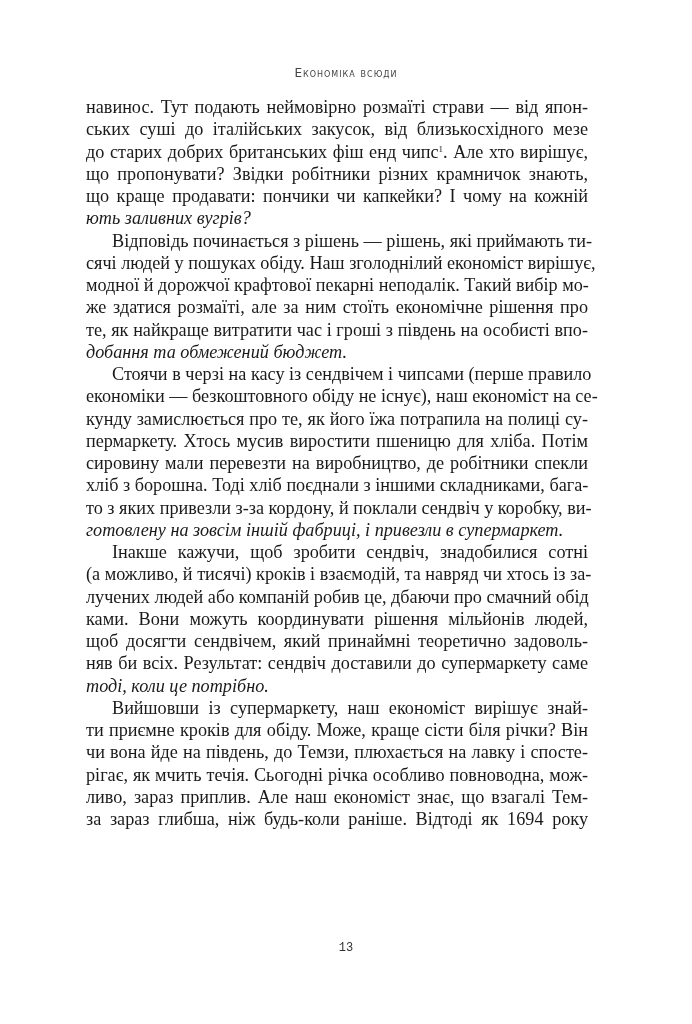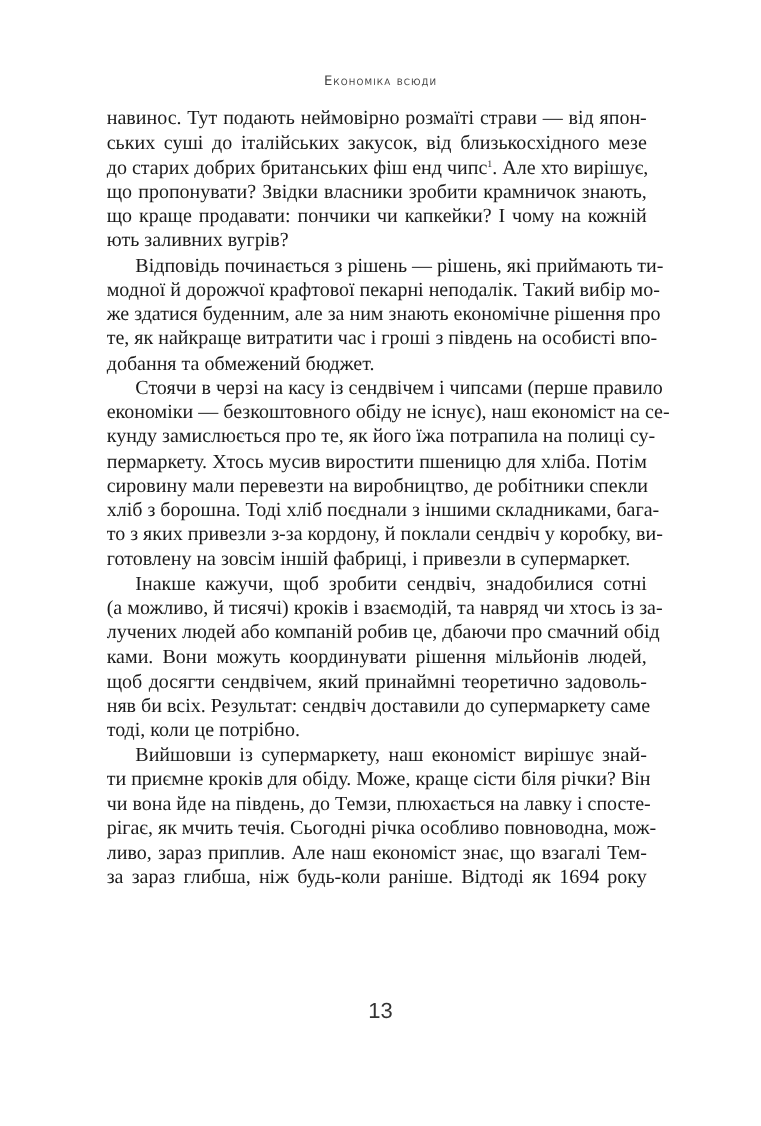--- a/index.html
+++ b/index.html
@@ -48,7 +48,6 @@
       text-align: justify;
       text-align-last: justify;
       height: 22.26px;
-      margin-left: 11px;
     }
     .line.last {
       text-align-last: left;

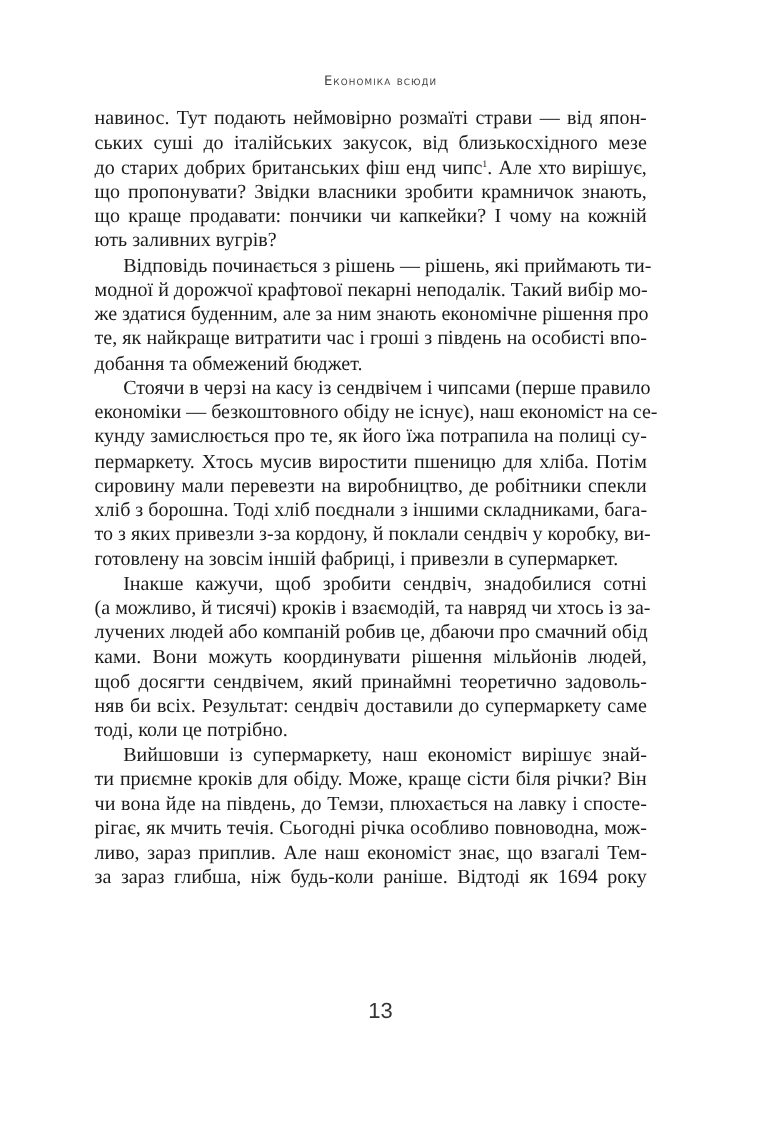--- a/index.html
+++ b/index.html
@@ -82,7 +82,7 @@
         <span class="line">навинос. Тут подають неймовірно розмаїті страви — від япон-</span>
         <span class="line">ських суші до італійських закусок, від близькосхідного мезе</span>
         <span class="line">до старих добрих британських фіш енд чипс<sup class="fn">1</sup>. Але хто вирішує,</span>
-        <span class="line">що пропонувати? Звідки власники зробити крамничок знають,</span>
+        <span class="line">що пропонувати? Звідки робітники різних крамничок знають,</span>
         <span class="line">що краще продавати: пончики чи капкейки? І чому на кожній</span>
         <span class="line last">ють заливних вугрів?</span>
       </div>

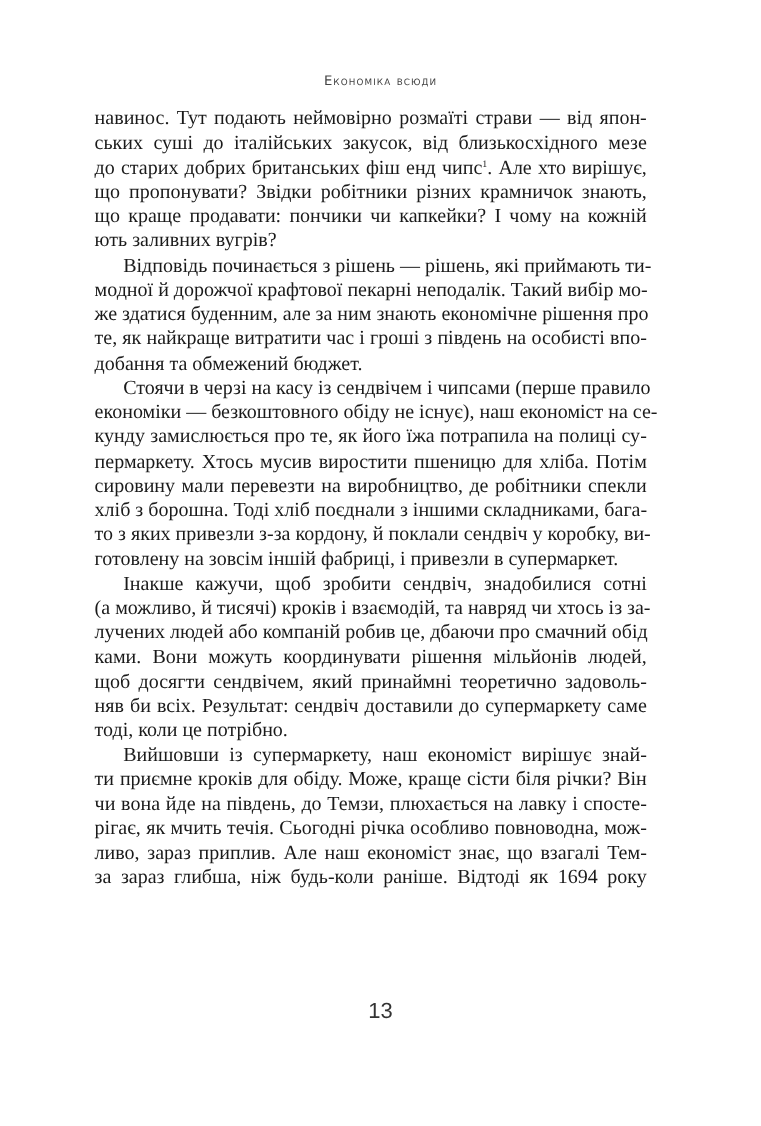--- a/index.html
+++ b/index.html
@@ -51,6 +51,7 @@
     }
     .line.last {
       text-align-last: left;
+      font-style: italic;
     }
     .line.indent {
       padding-left: 26px;

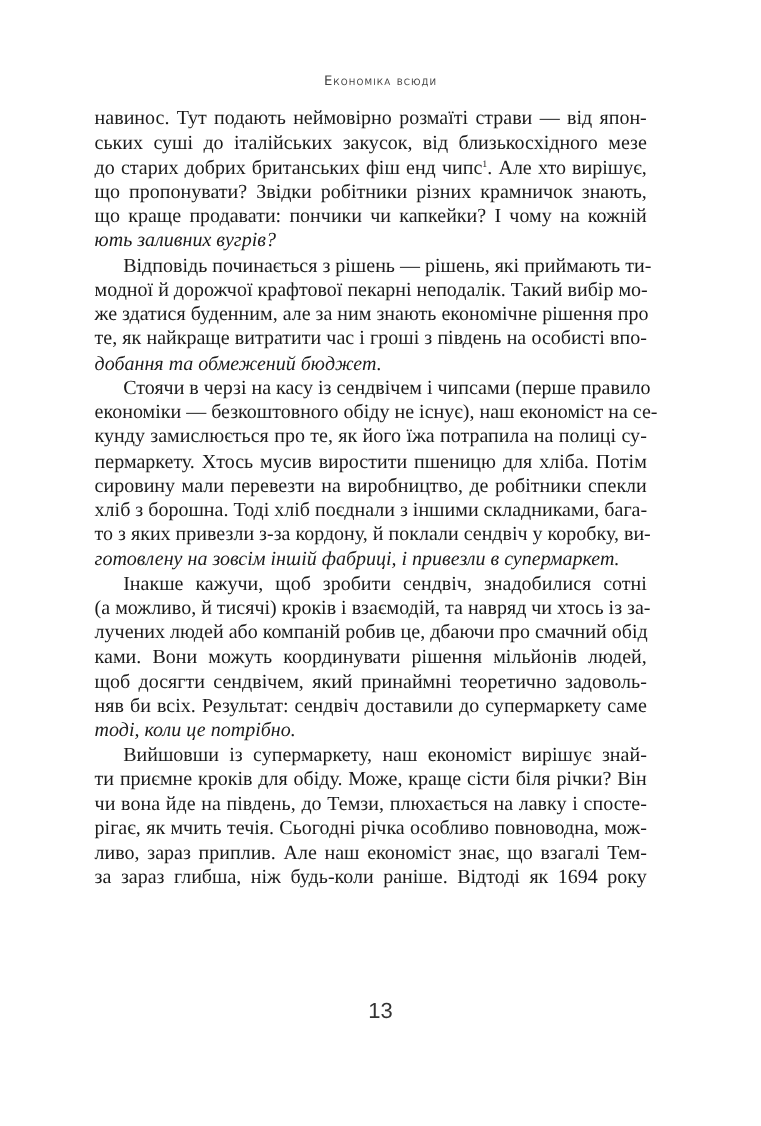--- a/index.html
+++ b/index.html
@@ -89,6 +89,7 @@
       </div>
       <div>
         <span class="line indent">Відповідь починається з рішень — рішень, які приймають ти-</span>
+        <span class="line">сячі людей у пошуках обіду. Наш зголоднілий економіст вирішує,</span>
         <span class="line">модної й дорожчої крафтової пекарні неподалік. Такий вибір мо-</span>
         <span class="line">же здатися буденним, але за ним знають економічне рішення про</span>
         <span class="line">те, як найкраще витратити час і гроші з південь на особисті впо-</span>

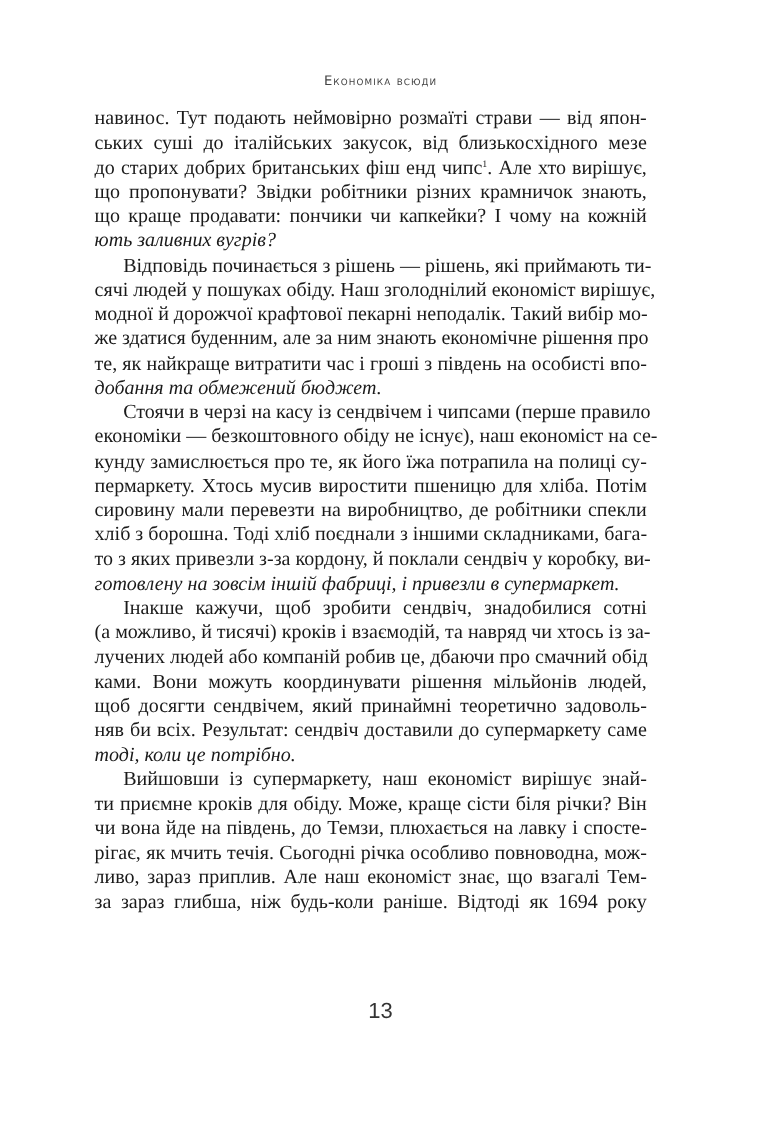--- a/index.html
+++ b/index.html
@@ -91,7 +91,7 @@
         <span class="line indent">Відповідь починається з рішень — рішень, які приймають ти-</span>
         <span class="line">сячі людей у пошуках обіду. Наш зголоднілий економіст вирішує,</span>
         <span class="line">модної й дорожчої крафтової пекарні неподалік. Такий вибір мо-</span>
-        <span class="line">же здатися буденним, але за ним знають економічне рішення про</span>
+        <span class="line">же здатися розмаїті, але за ним стоїть економічне рішення про</span>
         <span class="line">те, як найкраще витратити час і гроші з південь на особисті впо-</span>
         <span class="line last">добання та обмежений бюджет.</span>
       </div>

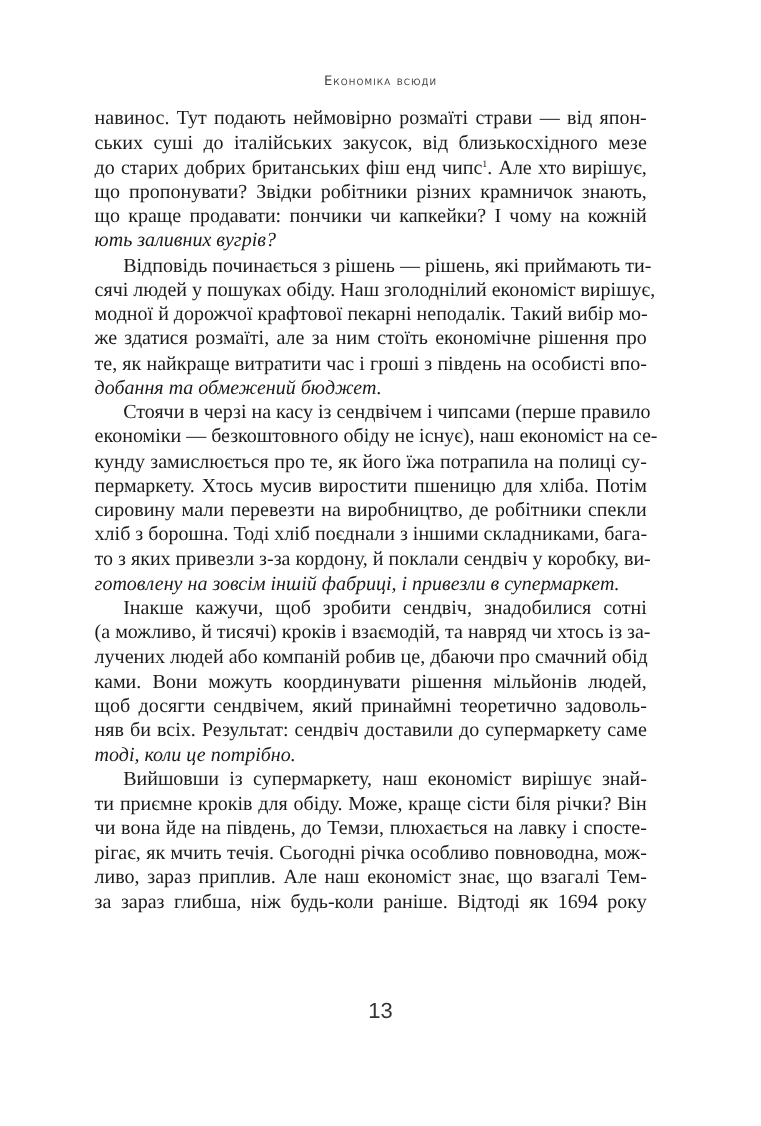--- a/index.html
+++ b/index.html
@@ -58,12 +58,12 @@
     }
     .page-number {
       position: absolute;
-      top: 908px;
+      top: 941px;
       left: 0;
       width: 692px;
       text-align: center;
-      font-family: Liberation Sans, sans-serif;
-      font-size: 20px;
+      font-family: Liberation Mono, monospace;
+      font-size: 12px;
       color: #333;
     }
     sup.fn {

